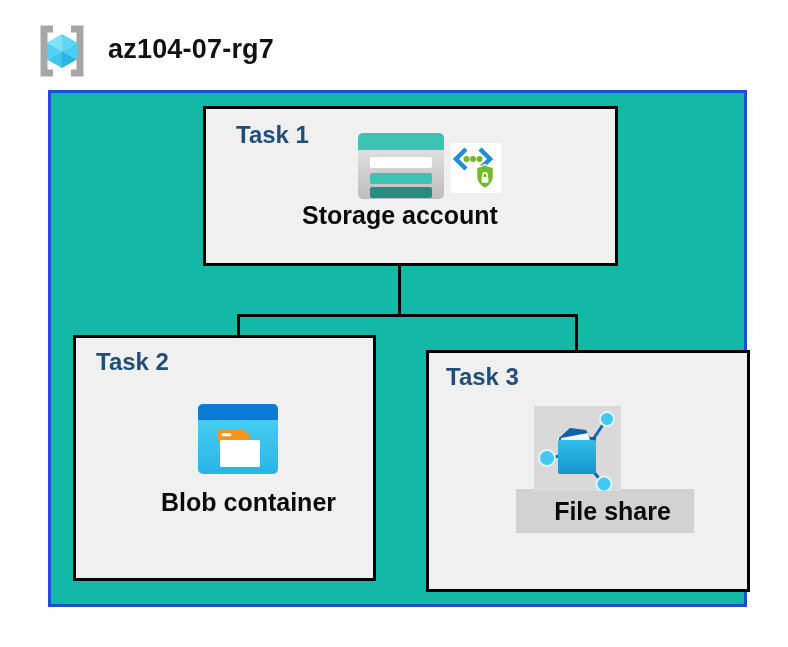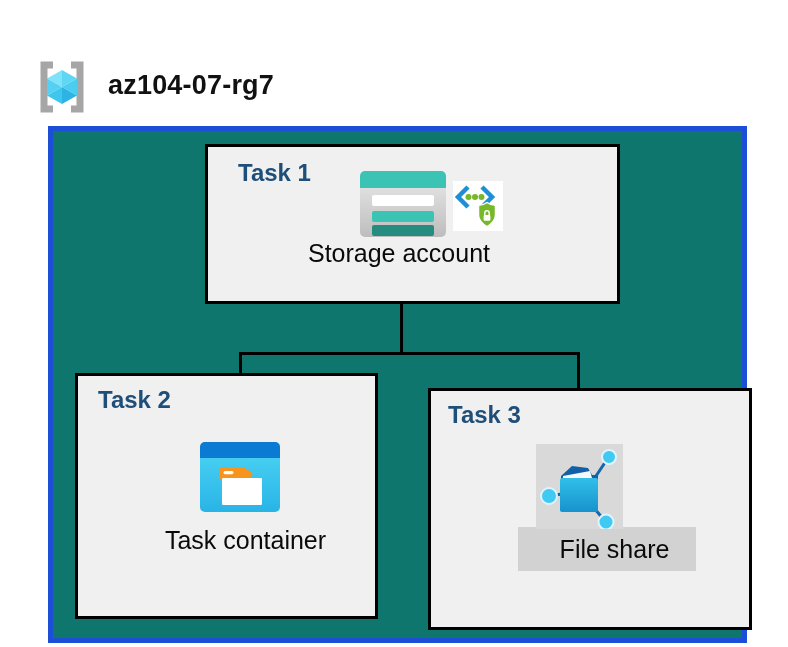--- a/index.html
+++ b/index.html
@@ -11,7 +11,7 @@
     overflow: hidden;
     color: #0a0a0a;
   }
-  .page { position: absolute; inset: 0; margin-top: 36px; }
+  .page { position: absolute; inset: 0; }
 
   
   .header { position: absolute; left: 0; top: 0; width: 788px; height: 90px; }

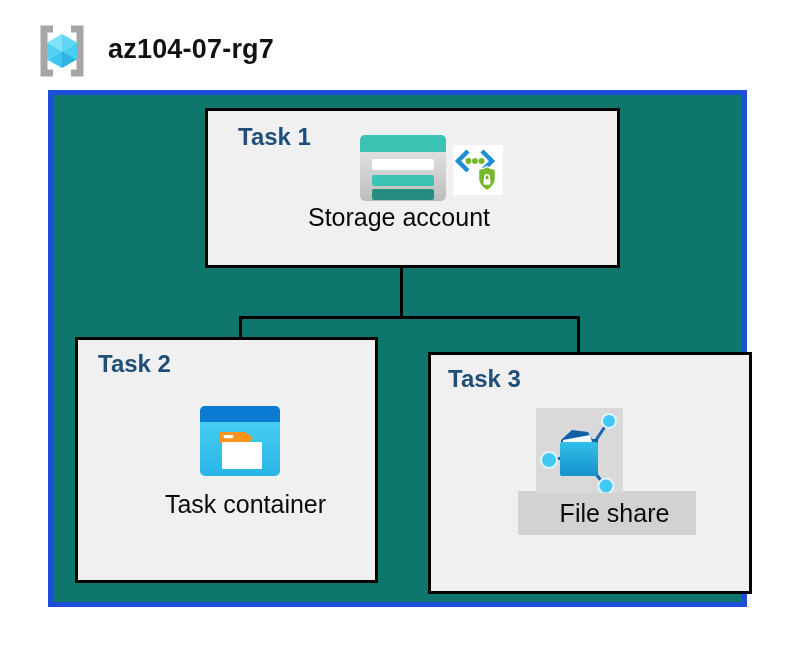--- a/index.html
+++ b/index.html
@@ -26,7 +26,7 @@
   .outer-box {
     position: absolute; left: 48px; top: 90px;
     width: 699px; height: 517px;
-    border: 5px solid #1d4ed8; background: #0f766e;
+    border: 3px solid #1d4ed8; background: #14b8a6;
   }
 
   

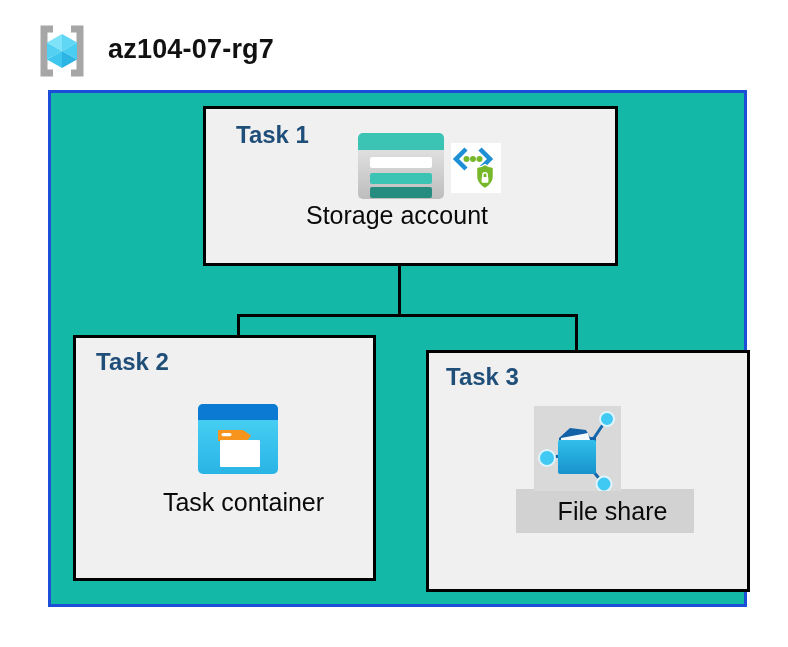--- a/index.html
+++ b/index.html
@@ -49,7 +49,7 @@
 
   .item-label {
     position: absolute;
-    font-size: 25px; font-weight: normal; color: #0a0a0a;
+    font-size: 25px; font-weight: bold; color: #0a0a0a;
     text-align: center; white-space: nowrap;
   }
   .task1 .item-label { left: 96px; width: 190px; top: 92px; }

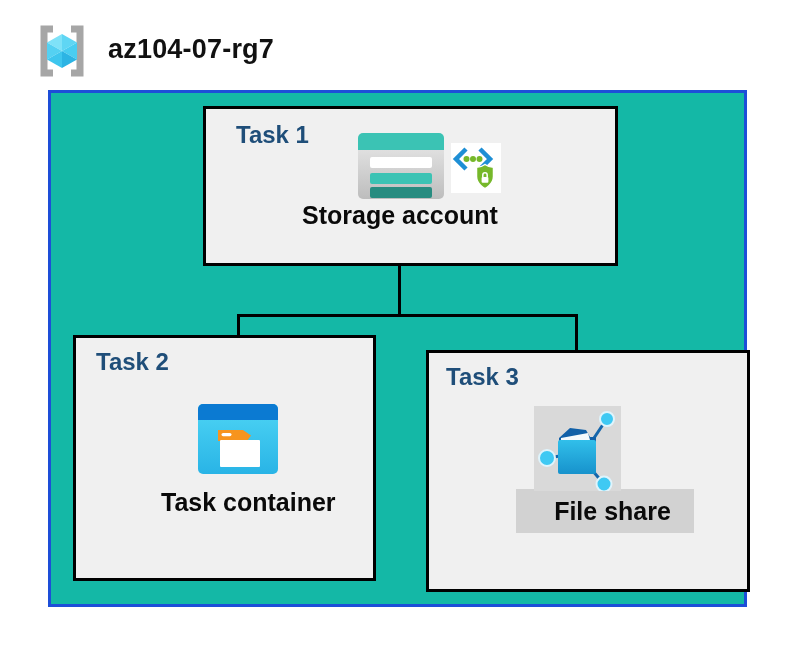--- a/index.html
+++ b/index.html
@@ -160,7 +160,7 @@
         </svg>
       </div>
 
-      <div class="item-label">Task container</div>
+      <div class="item-label">Blob container</div>
     </div>
 
     <div class="task-box task3">

